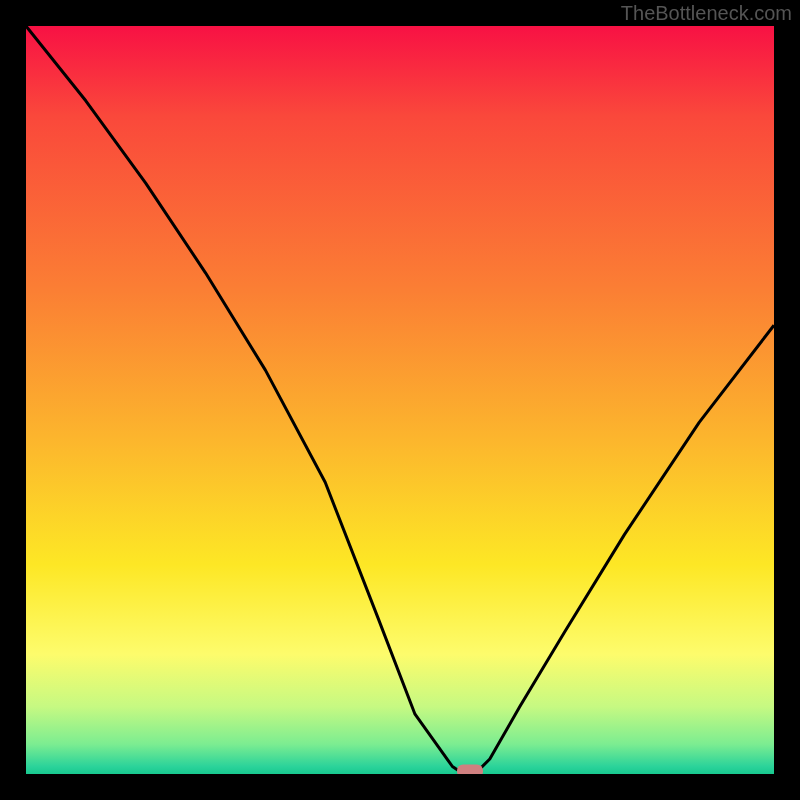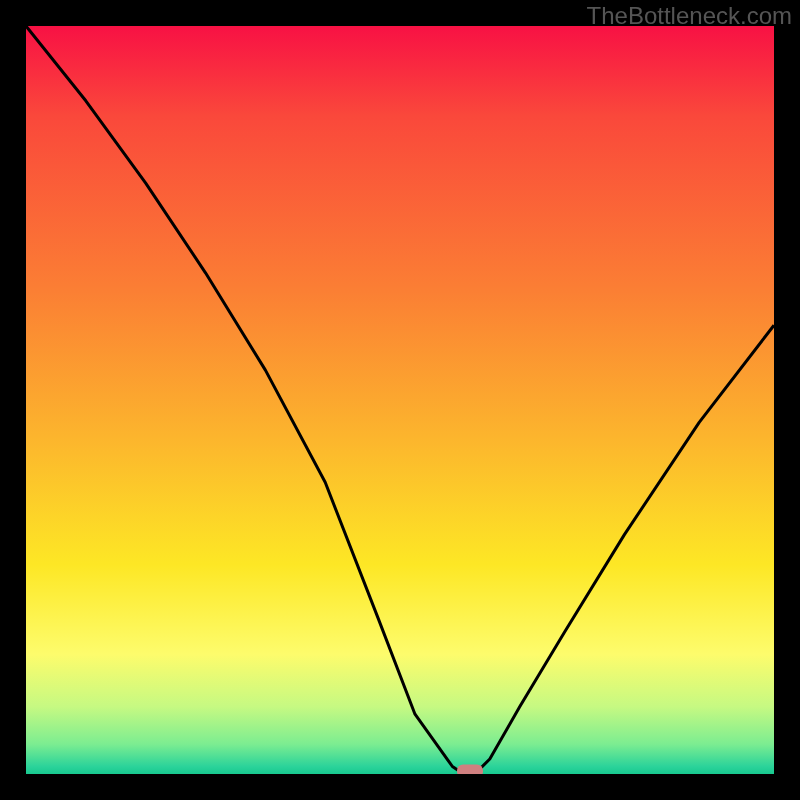--- a/index.html
+++ b/index.html
@@ -16,7 +16,7 @@
     top: 2px;
     right: 8px;
     color: #555;
-    font-size: 24px;
+    font-size: 20px;
     font-weight: 500;
     z-index: 10;
   }

